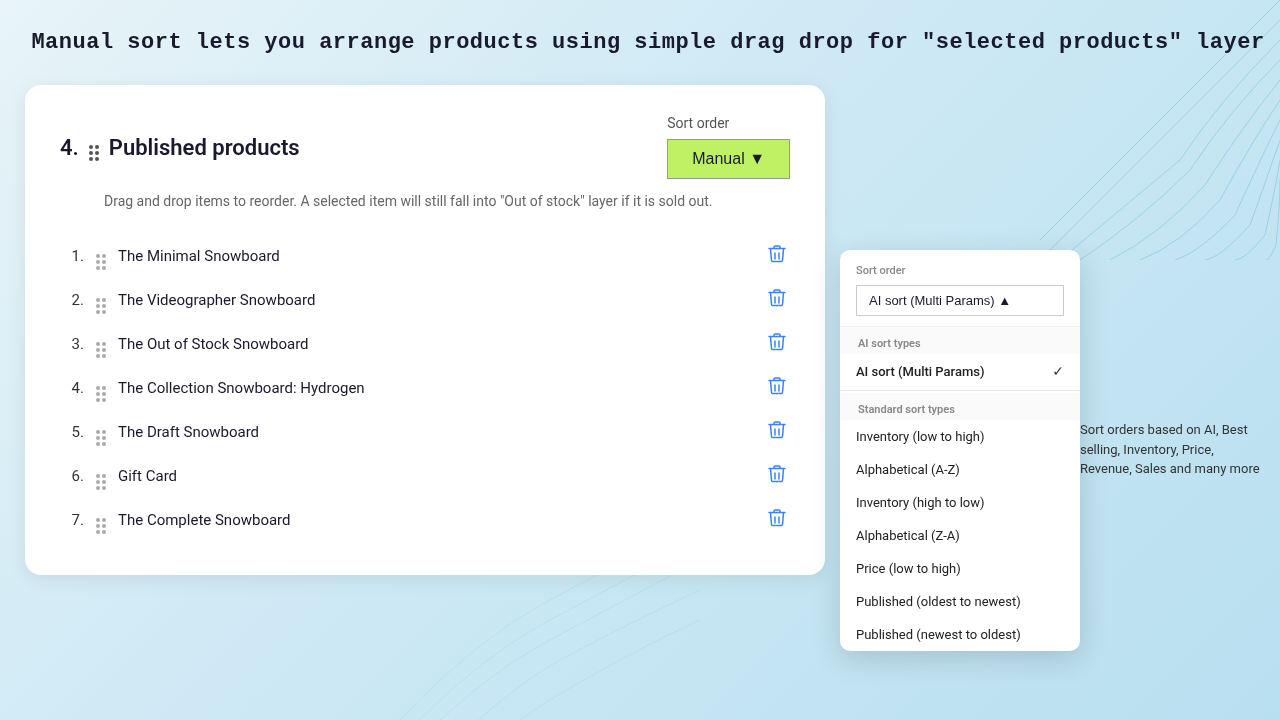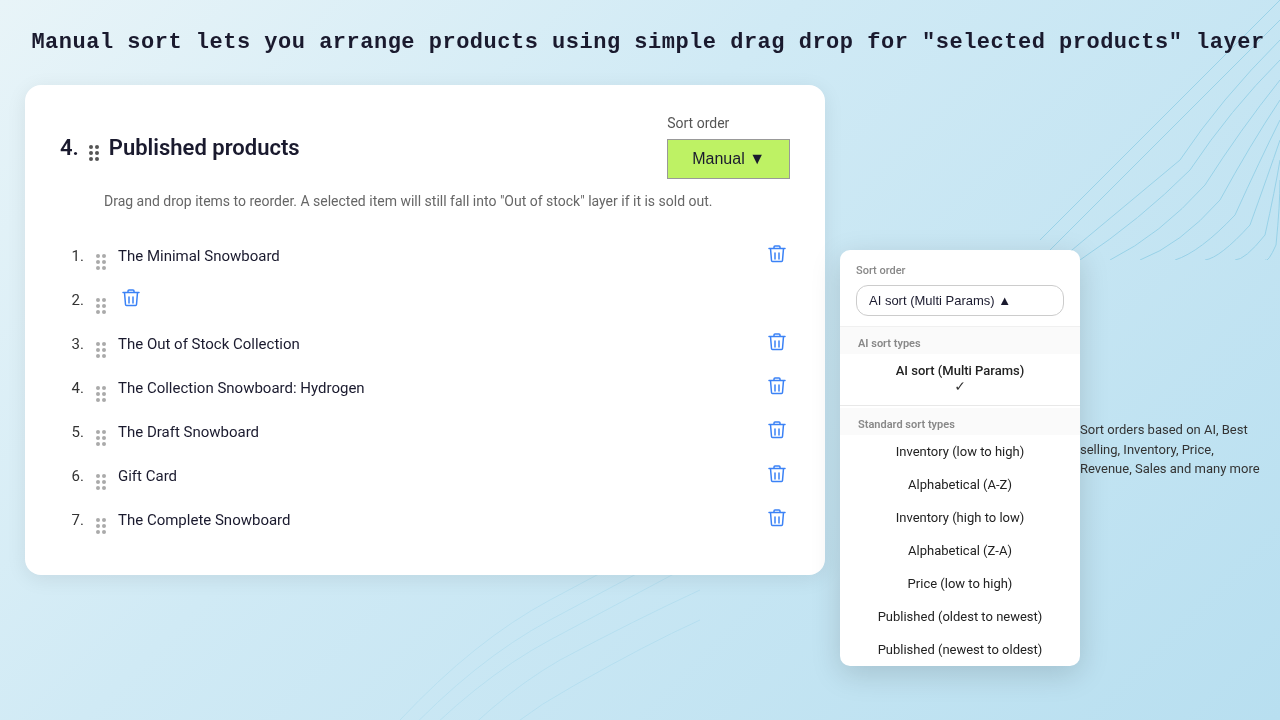--- a/index.html
+++ b/index.html
@@ -354,6 +354,7 @@
             <span></span>
           </span>
       </span>
+      <span class="item-name">The Videographer Snowboard</span>
       <button class="item-delete-btn">
         <svg width="18" height="20" viewBox="0 0 18 20" fill="none" xmlns="http://www.w3.org/2000/svg">
           <path d="M1 4.5h16M6 4.5V3a1 1 0 0 1 1-1h4a1 1 0 0 1 1 1v1.5M7 9v6M11 9v6M2.5 4.5l1 12a1 1 0 0 0 1 .9h9a1 1 0 0 0 1-.9l1-12" stroke="#3b82f6" stroke-width="1.5" stroke-linecap="round" stroke-linejoin="round"></path>

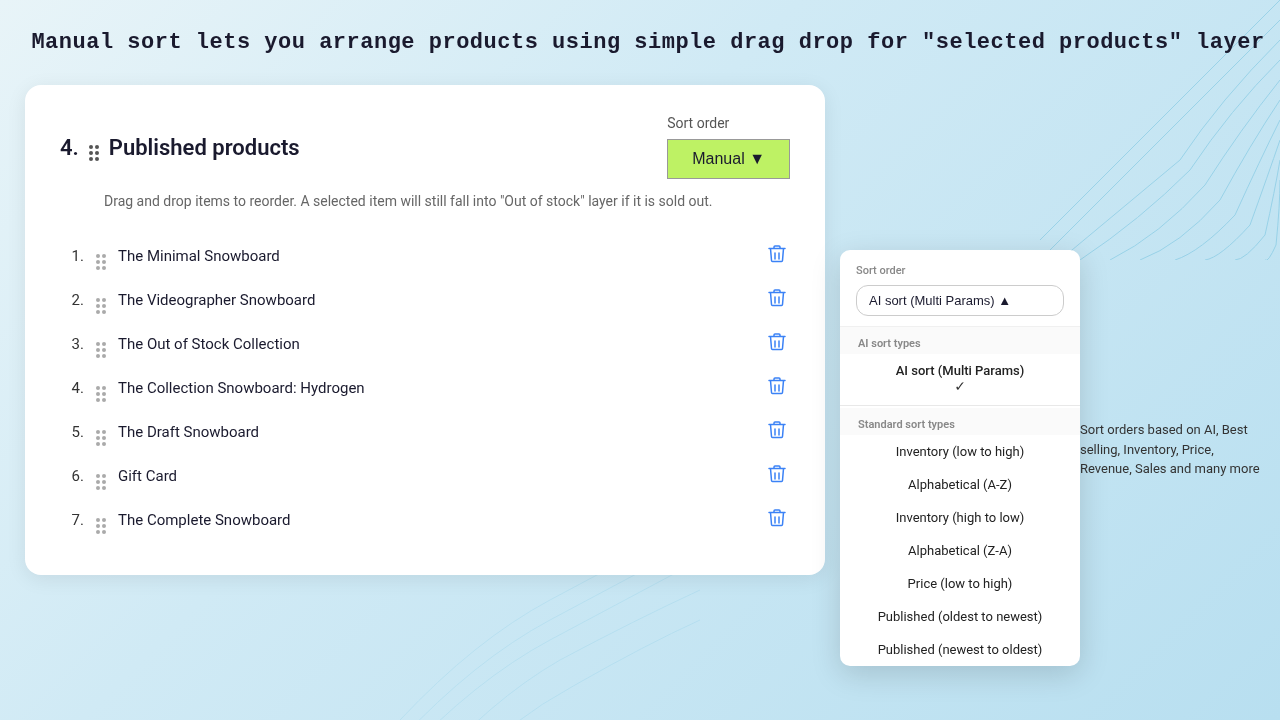--- a/index.html
+++ b/index.html
@@ -195,7 +195,7 @@
     .dropdown-current {
       background: white;
       border: 1.5px solid #ccc;
-      border-radius: 12px;
+      border-radius: 0;
       padding: 7px 12px;
       font-size: 13px;
       font-weight: 500;

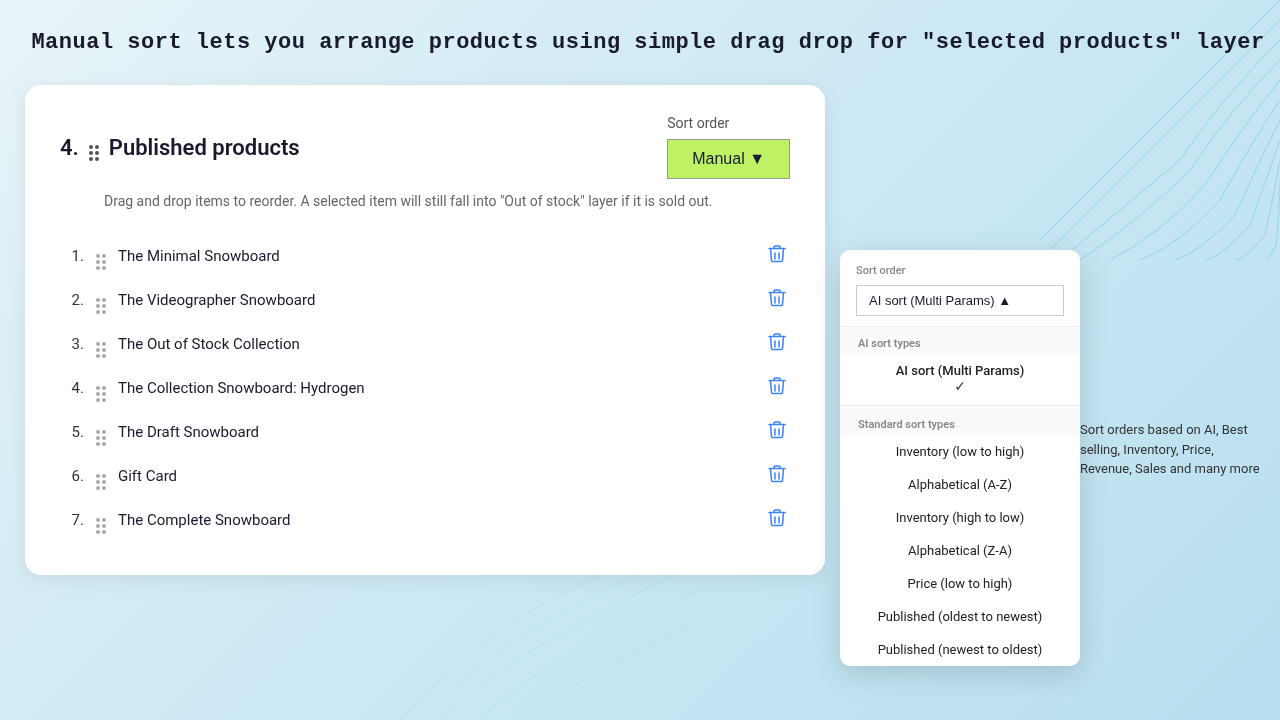--- a/index.html
+++ b/index.html
@@ -373,7 +373,7 @@
             <span></span>
           </span>
       </span>
-      <span class="item-name">The Out of Stock Collection</span>
+      <span class="item-name">The Out of Stock Snowboard</span>
       <button class="item-delete-btn">
         <svg width="18" height="20" viewBox="0 0 18 20" fill="none" xmlns="http://www.w3.org/2000/svg">
           <path d="M1 4.5h16M6 4.5V3a1 1 0 0 1 1-1h4a1 1 0 0 1 1 1v1.5M7 9v6M11 9v6M2.5 4.5l1 12a1 1 0 0 0 1 .9h9a1 1 0 0 0 1-.9l1-12" stroke="#3b82f6" stroke-width="1.5" stroke-linecap="round" stroke-linejoin="round"></path>

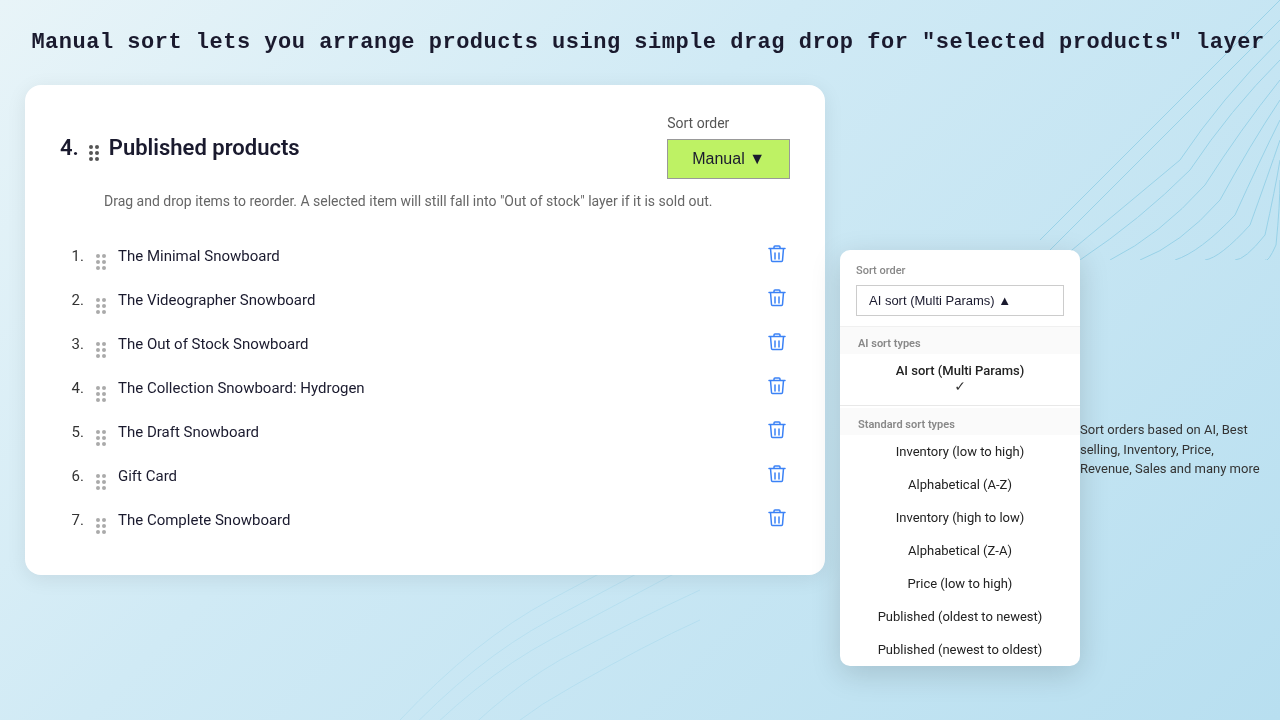--- a/index.html
+++ b/index.html
@@ -221,9 +221,8 @@
       color: #222;
       cursor: pointer;
       display: flex;
-      align-items: center;
+      align-items: flex-end;
       justify-content: space-between;
-      flex-direction: column;
     }
 
     .dropdown-item.active {

